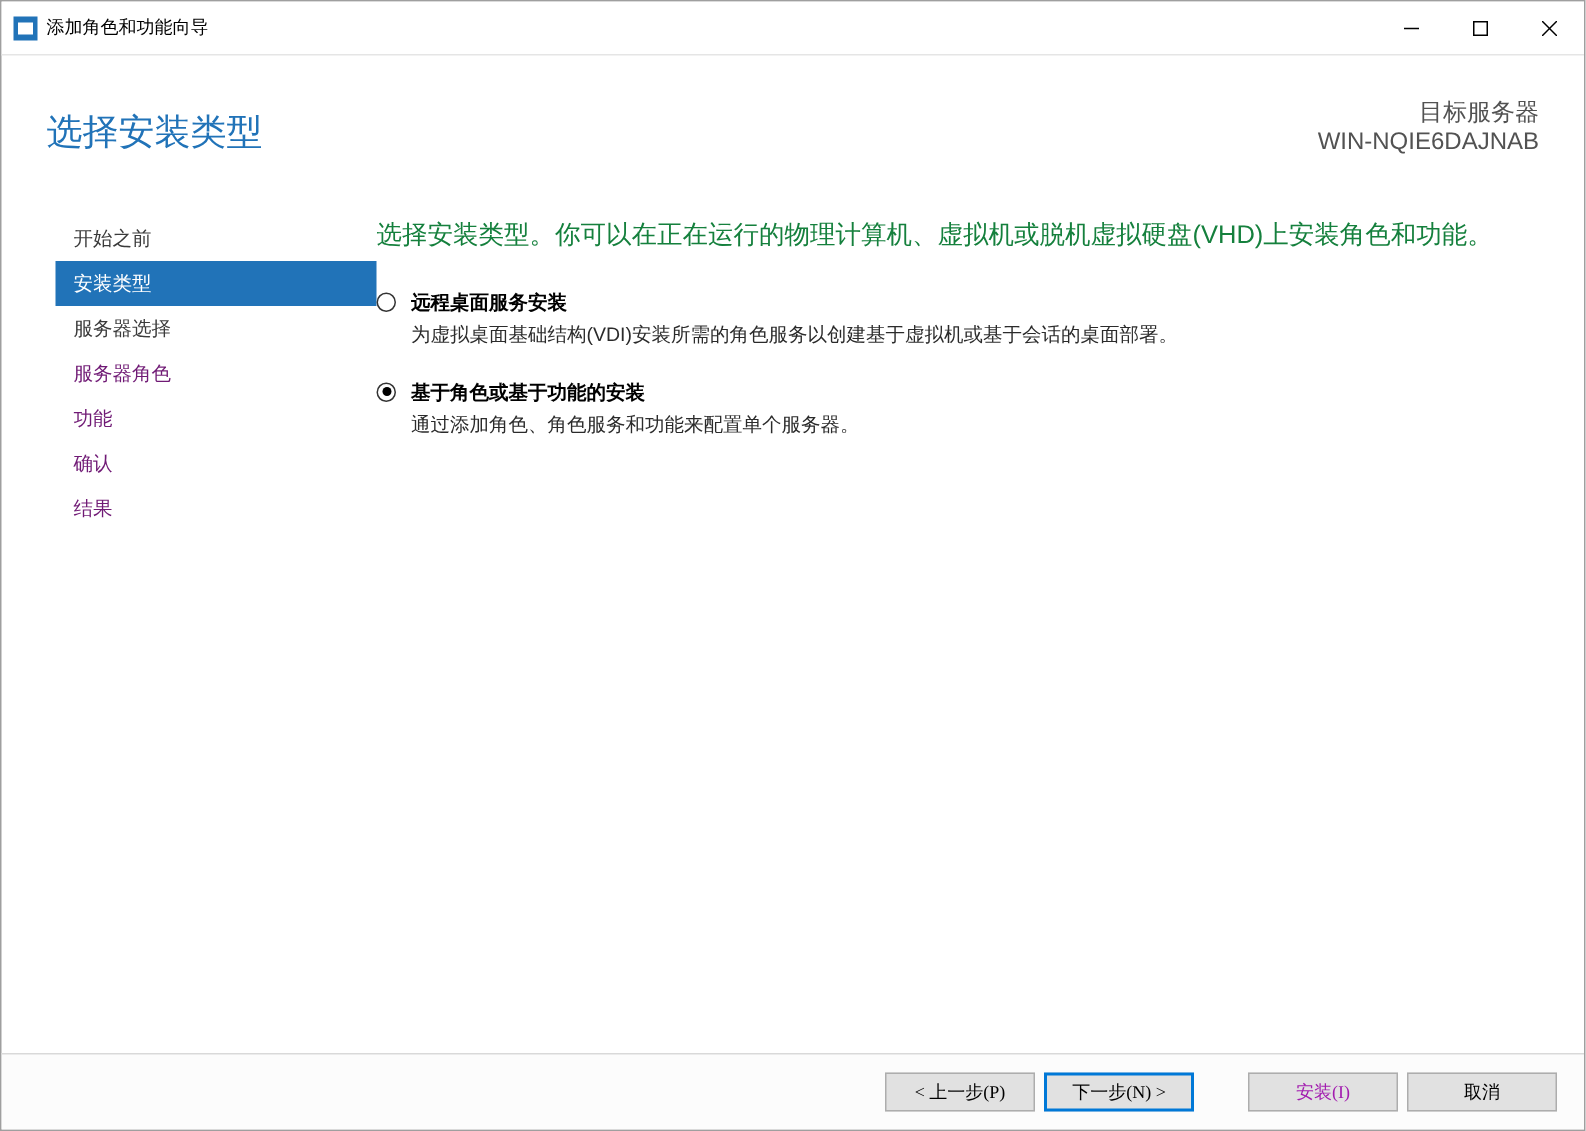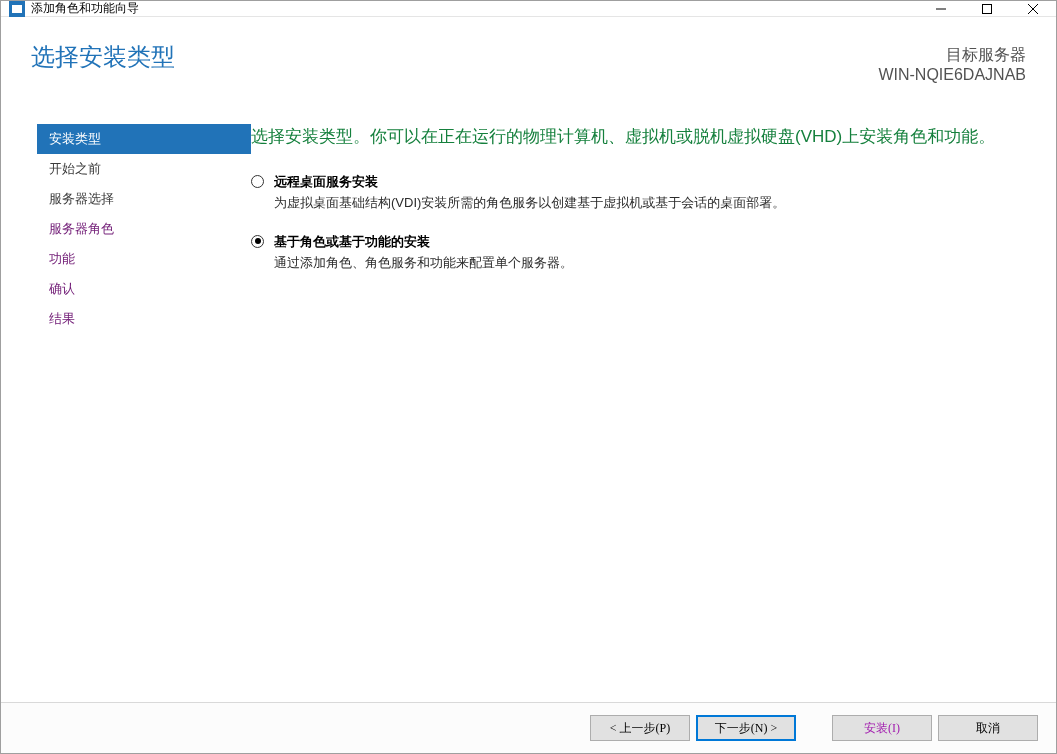--- a/index.html
+++ b/index.html
@@ -19,7 +19,7 @@
       flex-direction: column;
     }
     .titlebar {
-      height: 16px;
+      height: 36px;
       display: flex;
       align-items: center;
       background: #fff;

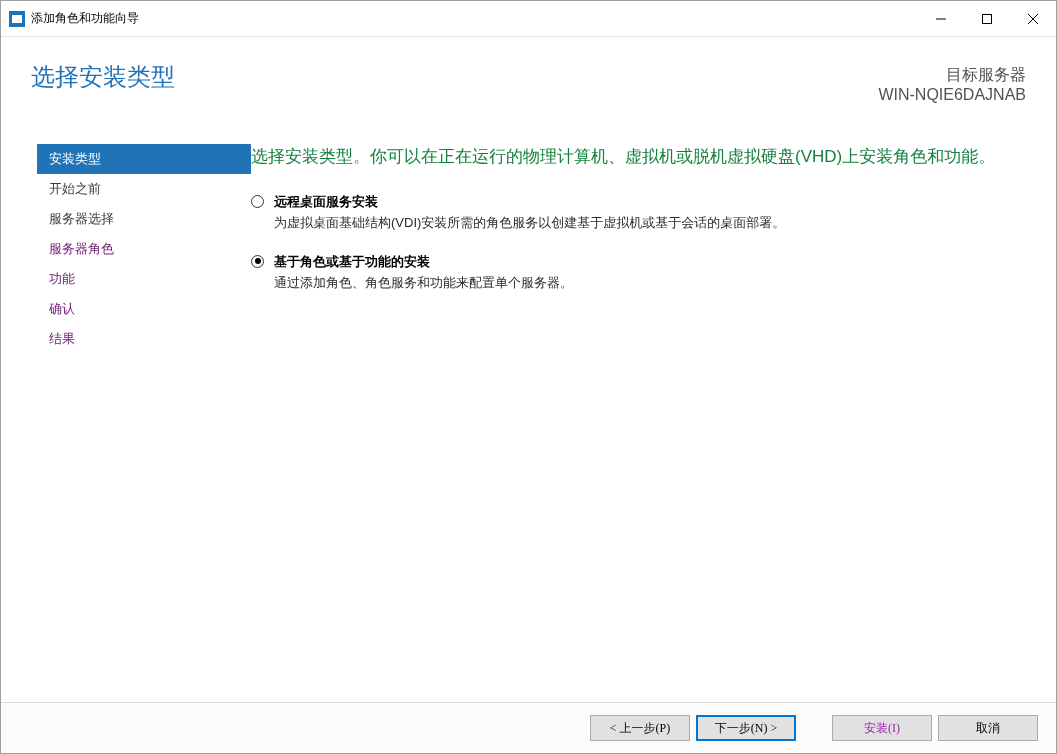--- a/index.html
+++ b/index.html
@@ -68,7 +68,7 @@
     .header {
       padding: 24px 30px 10px 30px;
       display: flex;
-      align-items: flex-start;
+      align-items: flex-end;
       justify-content: space-between;
     }
     .header .page-title {

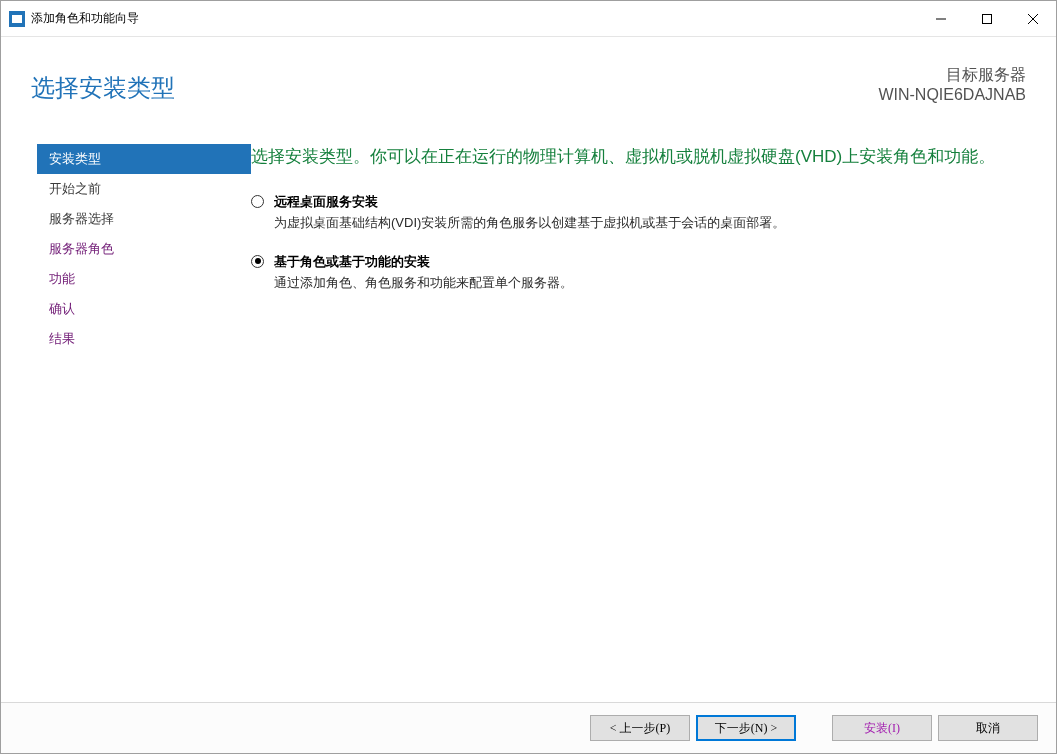--- a/index.html
+++ b/index.html
@@ -228,8 +228,8 @@
 
 <div class="body">
   <div class="sidebar">
+    <div class="step">开始之前</div>
     <div class="step selected">安装类型</div>
-    <div class="step">开始之前</div>
     <div class="step">服务器选择</div>
     <div class="step disabled">服务器角色</div>
     <div class="step disabled">功能</div>

